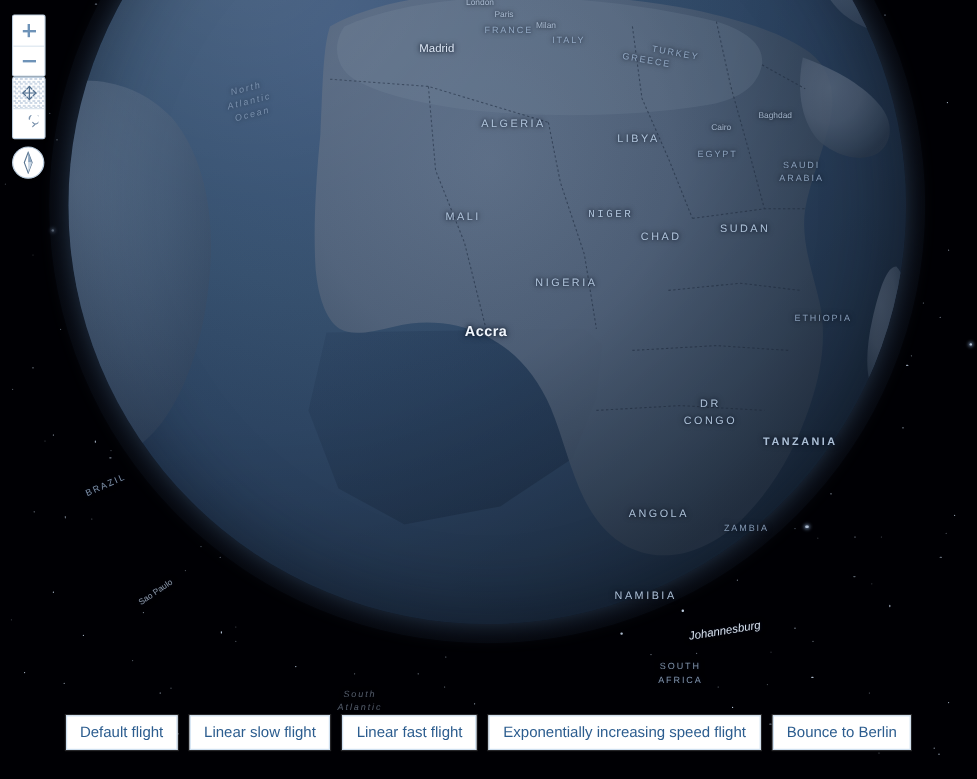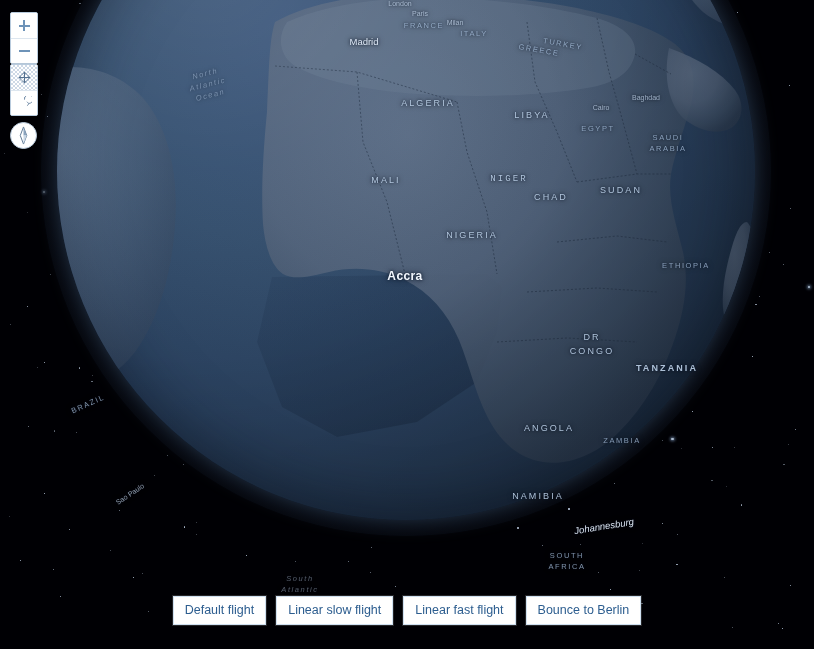--- a/index.html
+++ b/index.html
@@ -521,6 +521,7 @@
       <button class="flight-btn">Default flight</button>
       <button class="flight-btn">Linear slow flight</button>
       <button class="flight-btn">Linear fast flight</button>
+      <button class="flight-btn">Exponentially increasing speed flight</button>
       <button class="flight-btn">Bounce to Berlin</button>
     </div>
 

